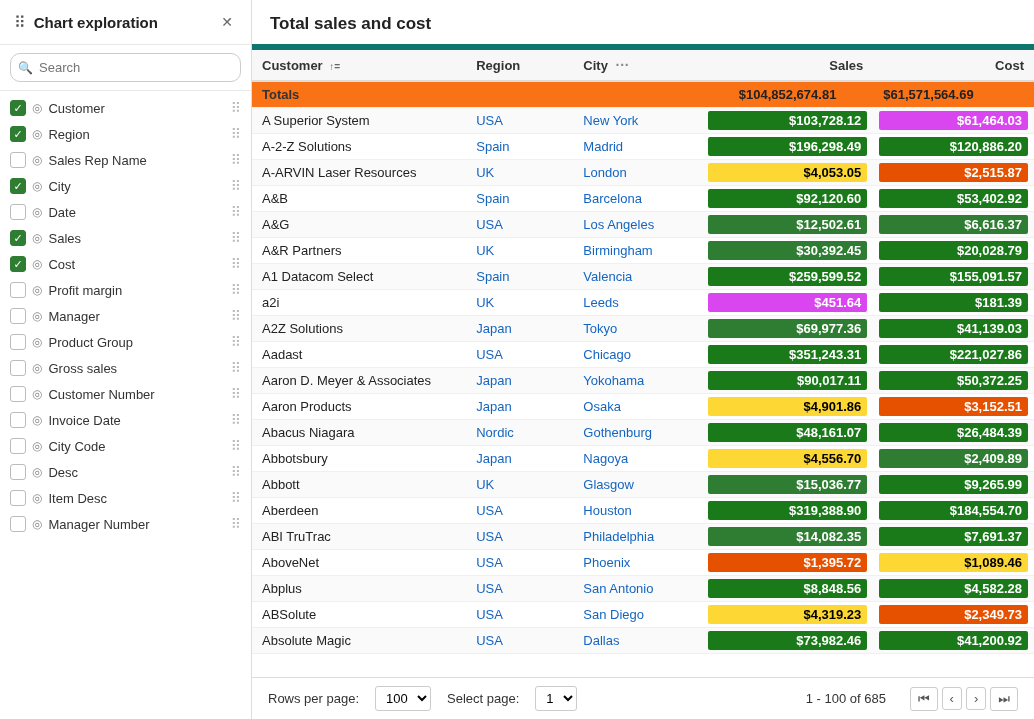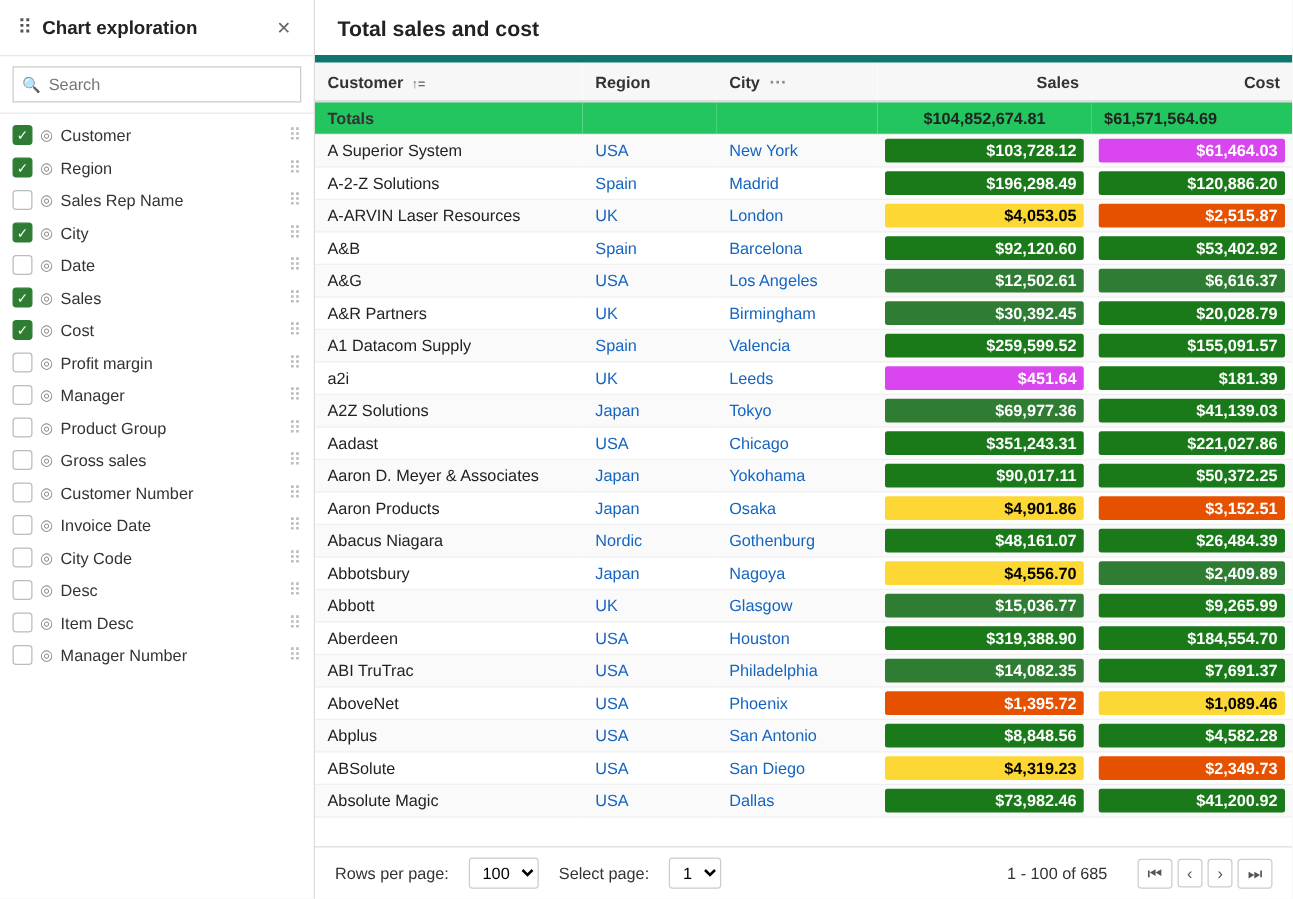--- a/index.html
+++ b/index.html
@@ -46,7 +46,7 @@
       width: 100%;
       padding: 6px 10px 6px 28px;
       border: 1px solid #ccc;
-      border-radius: 0;
+      border-radius: 10px;
       font-size: 13px;
       background: #fff;
       color: #555;

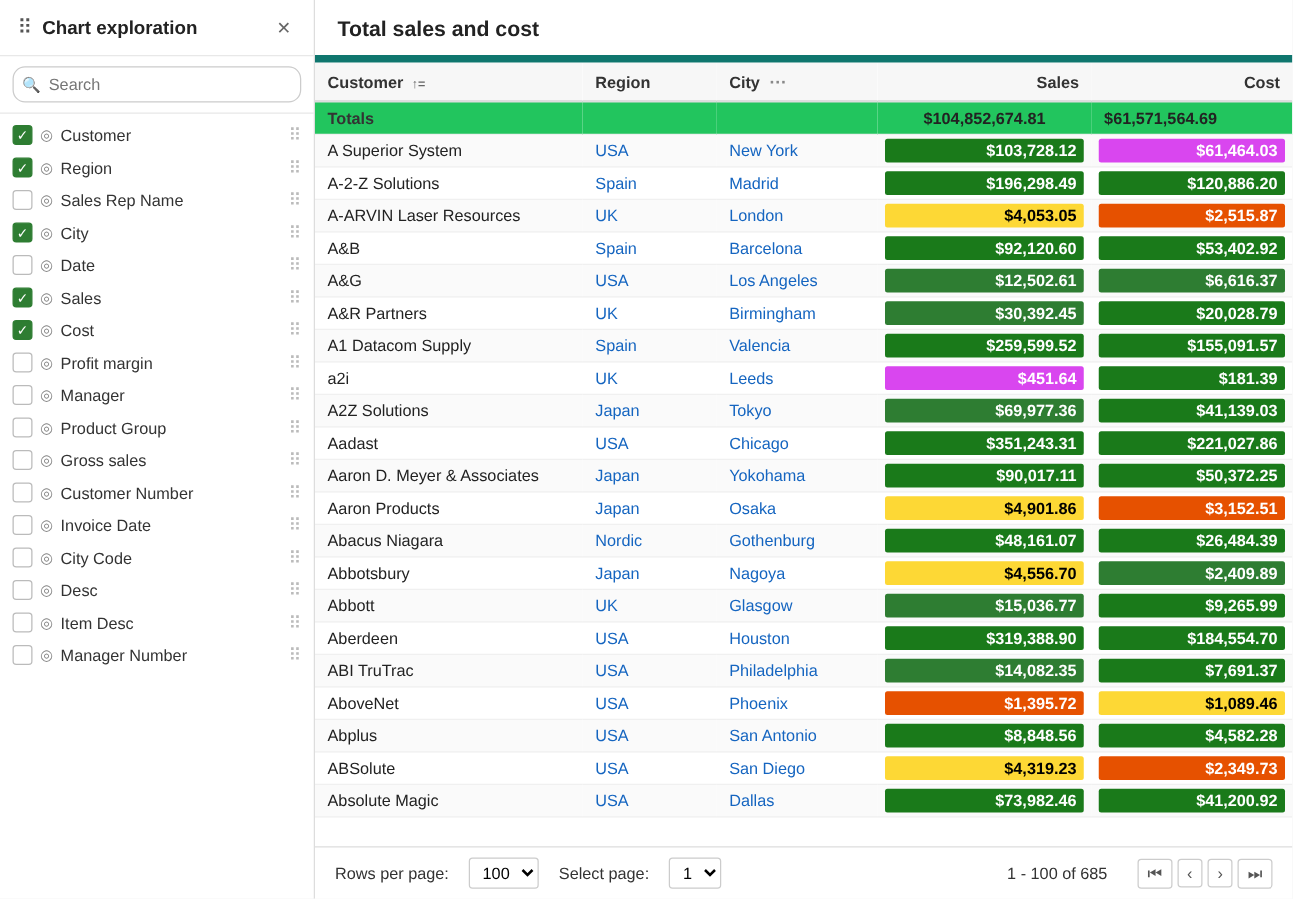--- a/index.html
+++ b/index.html
@@ -168,7 +168,7 @@
 
     .totals-row td {
       font-weight: 600;
-      background: #22c55e;
+      background: #f97316;
       color: #222;
     }
     .totals-row td.totals-label { color: #333; }

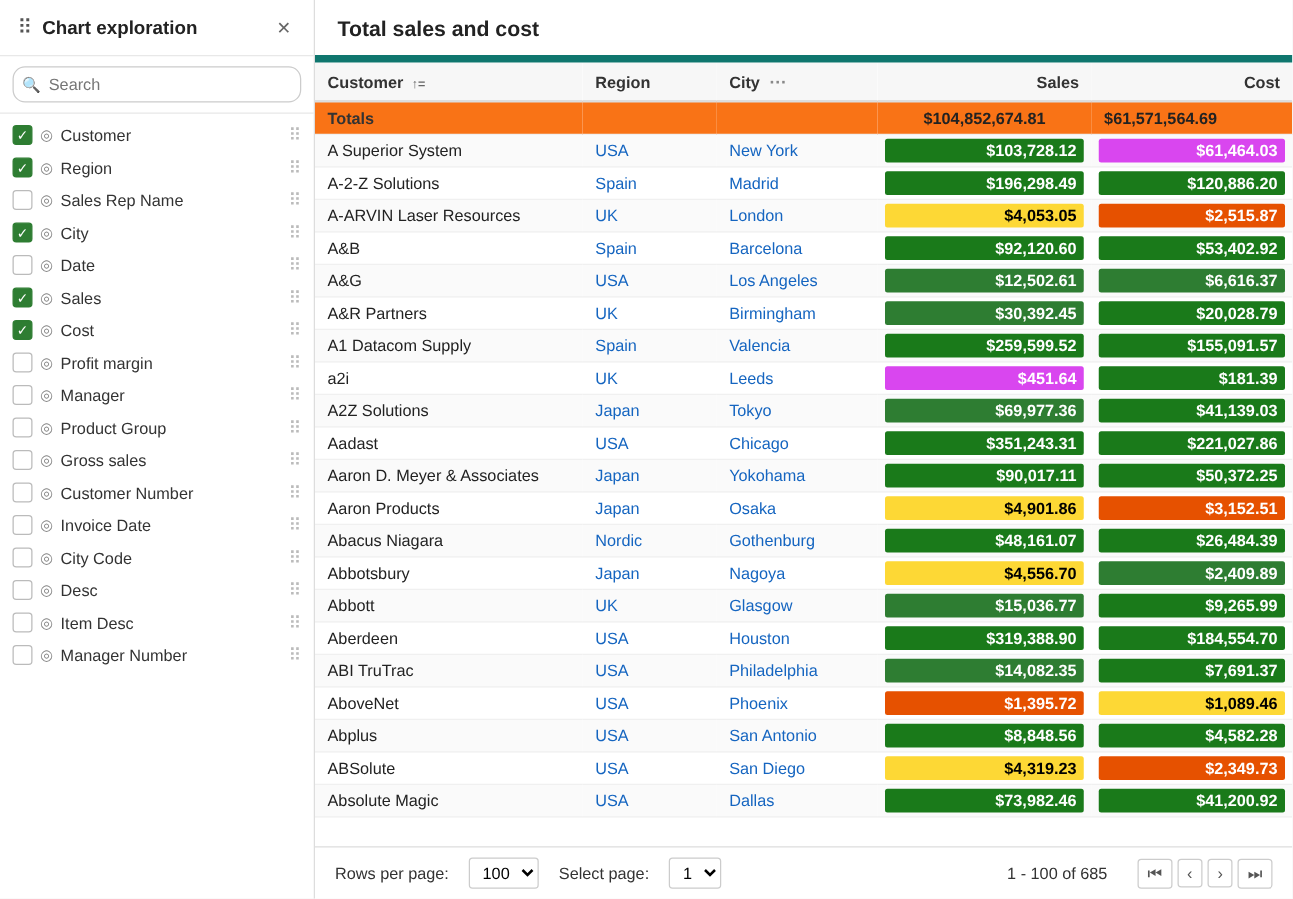--- a/index.html
+++ b/index.html
@@ -448,7 +448,7 @@
     </td>
   </tr>
           <tr>
-    <td>A1 Datacom Supply</td>
+    <td>A1 Datacom Select</td>
     <td class="region">Spain</td>
     <td class="city">Valencia</td>
     <td style="padding:3px 6px;">

